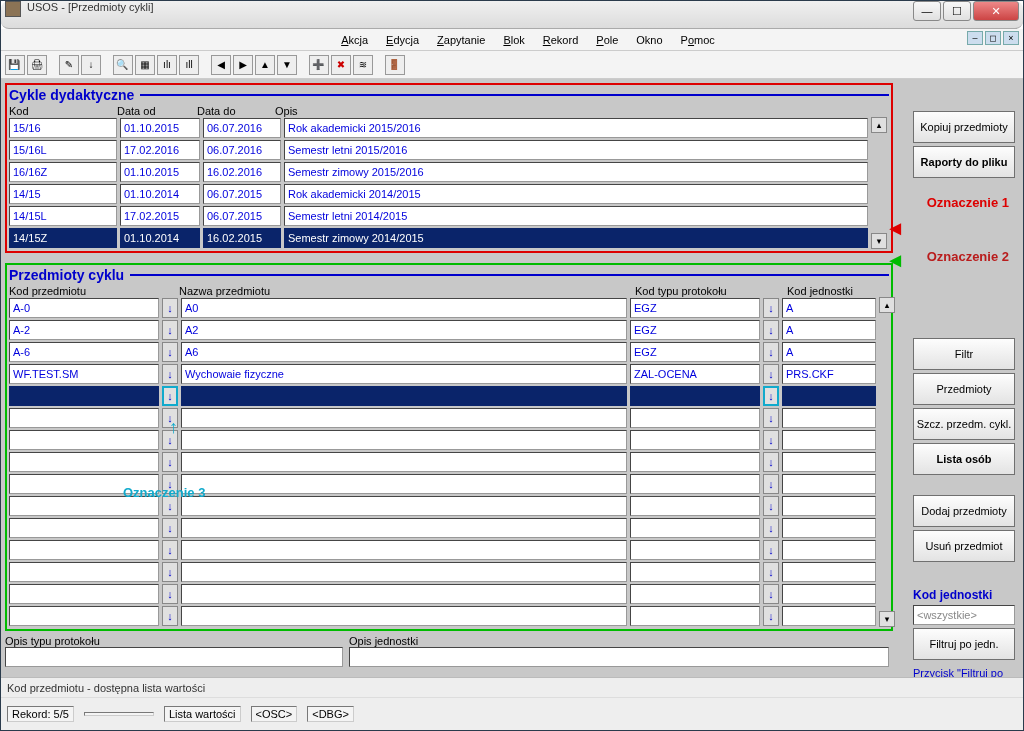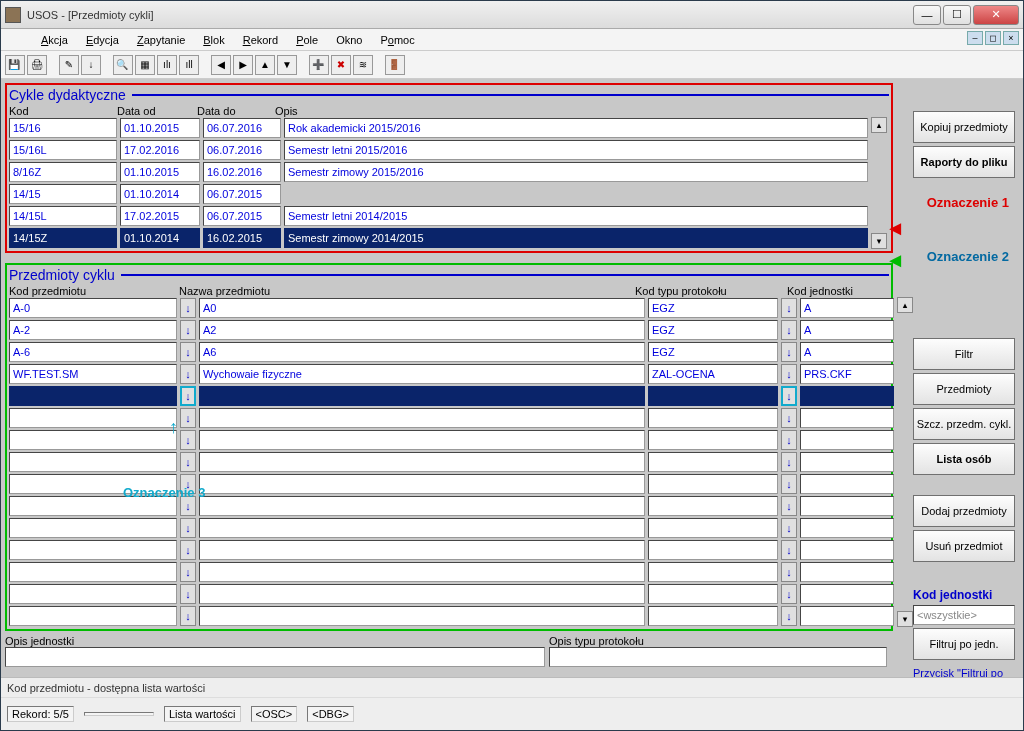--- a/index.html
+++ b/index.html
@@ -5,7 +5,7 @@
 * { box-sizing: border-box; margin: 0; padding: 0; }
 body { font-family: Tahoma, Arial, sans-serif; font-size: 11px; background: #5a6b7b; width: 1024px; height: 731px; overflow: hidden; }
 .window { width: 1024px; height: 731px; background: #fff; border: 1px solid #2a3b4c; box-shadow: 0 0 8px rgba(0,0,0,0.5); display: flex; flex-direction: column; }
-.titlebar { height: 28px; background: linear-gradient(#f0f0f0,#dcdcdc); border-bottom: 1px solid #aaa; display: flex; align-items: center; padding: 0 4px; }
+.titlebar { height: 28px; background: linear-gradient(#f0f0f0,#dcdcdc); border-bottom: 1px solid #aaa; display: flex; align-items: flex-start; padding: 0 4px; border-radius: 8px; }
 .titlebar .ticon { width: 16px; height: 16px; background: #8b7355; margin-right: 6px; border: 1px solid #555; }
 .titlebar .ttext { flex: 1; color: #333; }
 .winbtns { display: flex; gap: 2px; }

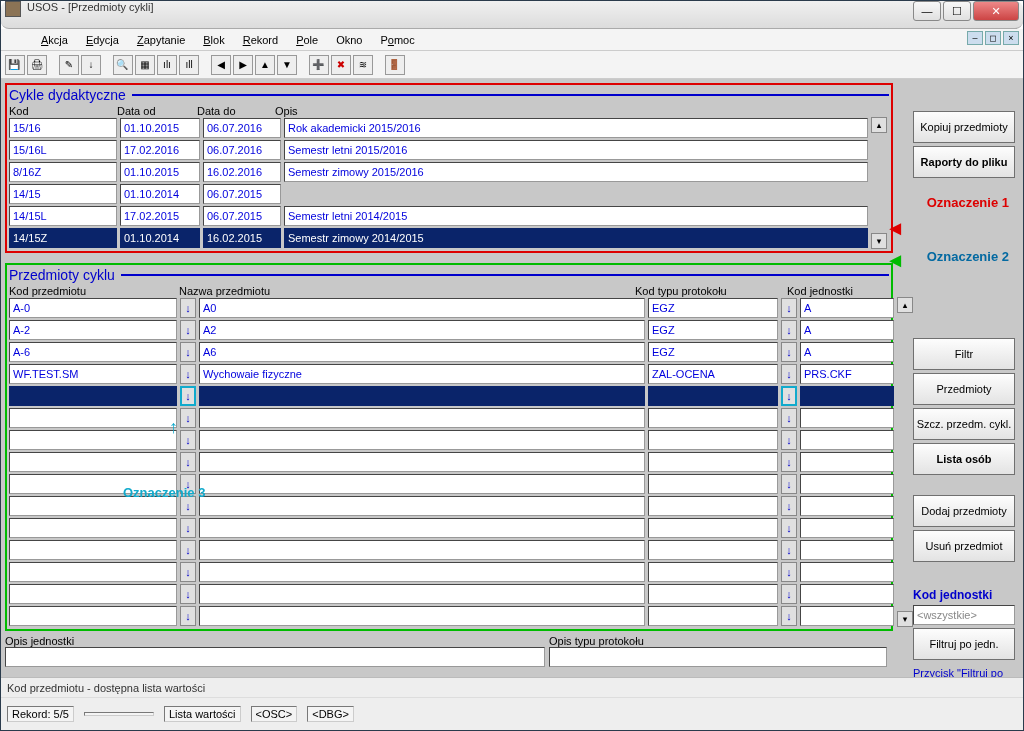--- a/index.html
+++ b/index.html
@@ -11,7 +11,7 @@
 .winbtns { display: flex; gap: 2px; }
 .winbtn { width: 28px; height: 20px; background: linear-gradient(#f8f8f8,#e0e0e0); border: 1px solid #888; border-radius: 3px; display: flex; align-items: center; justify-content: center; font-size: 11px; cursor: pointer; }
 .winbtn.close { background: linear-gradient(#e88,#c44); color: #fff; width: 46px; }
-.menubar { height: 22px; background: #f4f4f4; border-bottom: 1px solid #ccc; display: flex; align-items: center; padding: 0 8px; gap: 18px; position: relative; }
+.menubar { height: 22px; background: #f4f4f4; border-bottom: 1px solid #ccc; display: flex; align-items: center; padding: 0 8px; gap: 18px; position: relative; justify-content: center; }
 .menubar span { cursor: pointer; }
 .menubar .u { text-decoration: underline; }
 .mdibtns { position: absolute; right: 4px; top: 2px; display: flex; gap: 2px; }

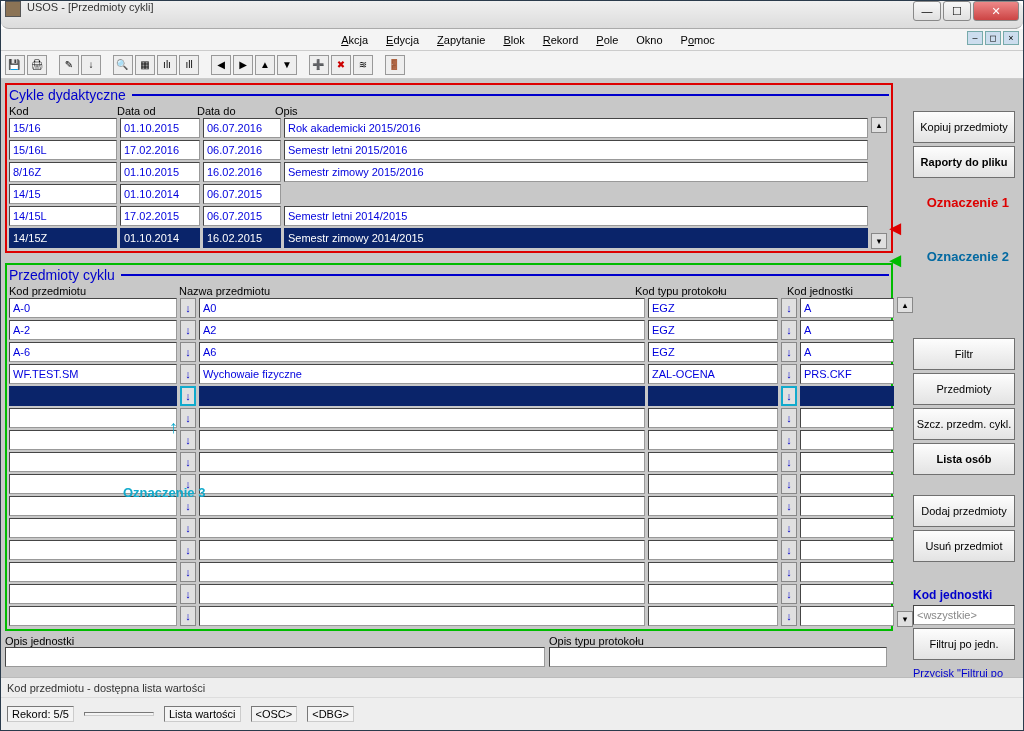--- a/index.html
+++ b/index.html
@@ -20,7 +20,7 @@
 .tb { width: 20px; height: 20px; background: #eee; border: 1px solid #999; cursor: pointer; display: flex; align-items: center; justify-content: center; font-size: 10px; }
 .tb.sep { border: none; background: none; width: 8px; }
 .content { flex: 1; background: #c8c8c8; padding: 4px; position: relative; overflow: hidden; }
-.section-title { color: #0000cc; font-weight: normal; font-size: 14px; display: flex; align-items: center; }
+.section-title { color: #0000cc; font-weight: bold; font-size: 14px; display: flex; align-items: center; }
 .section-title .line { flex: 1; height: 2px; background: #0000cc; margin-left: 6px; }
 .cols-hdr { display: flex; font-size: 11px; color: #000; margin-top: 2px; }
 .cycles-box { border: 2px solid #d00; padding: 2px 2px 2px 2px; position: relative; }

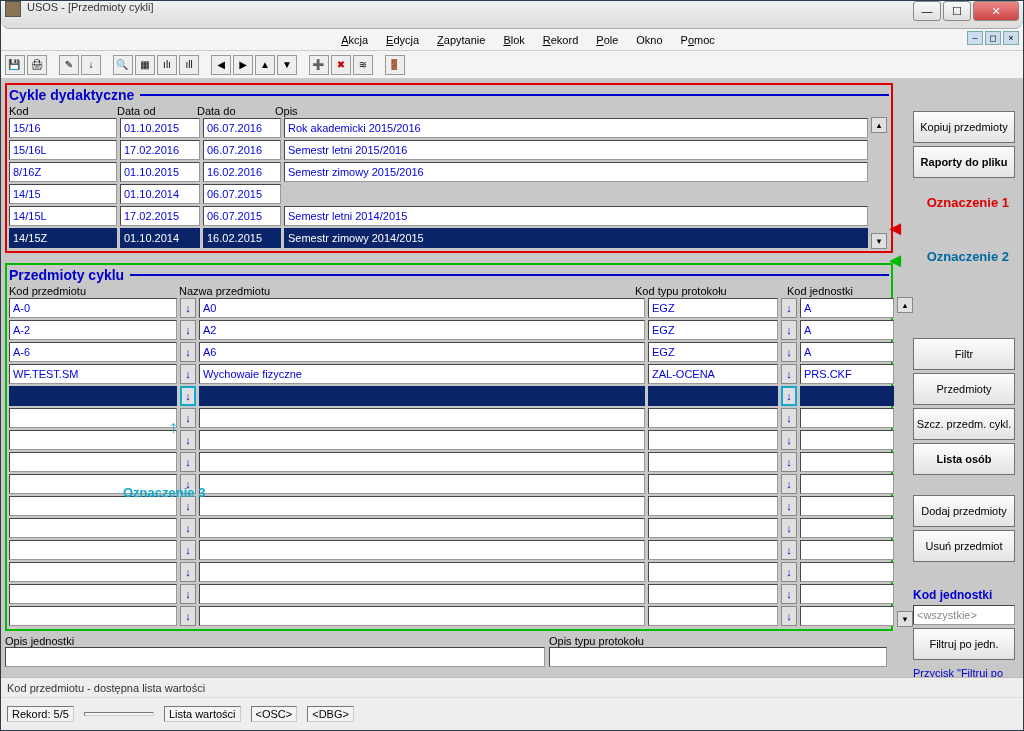--- a/index.html
+++ b/index.html
@@ -151,7 +151,7 @@
               <div class="cell w-opis">Semestr letni 2015/2016</div>
             </div>
             <div class="cycle-row">
-              <div class="cell w-kod">8/16Z</div>
+              <div class="cell w-kod">16/16Z</div>
               <div class="cell w-od">01.10.2015</div>
               <div class="cell w-do">16.02.2016</div>
               <div class="cell w-opis">Semestr zimowy 2015/2016</div>

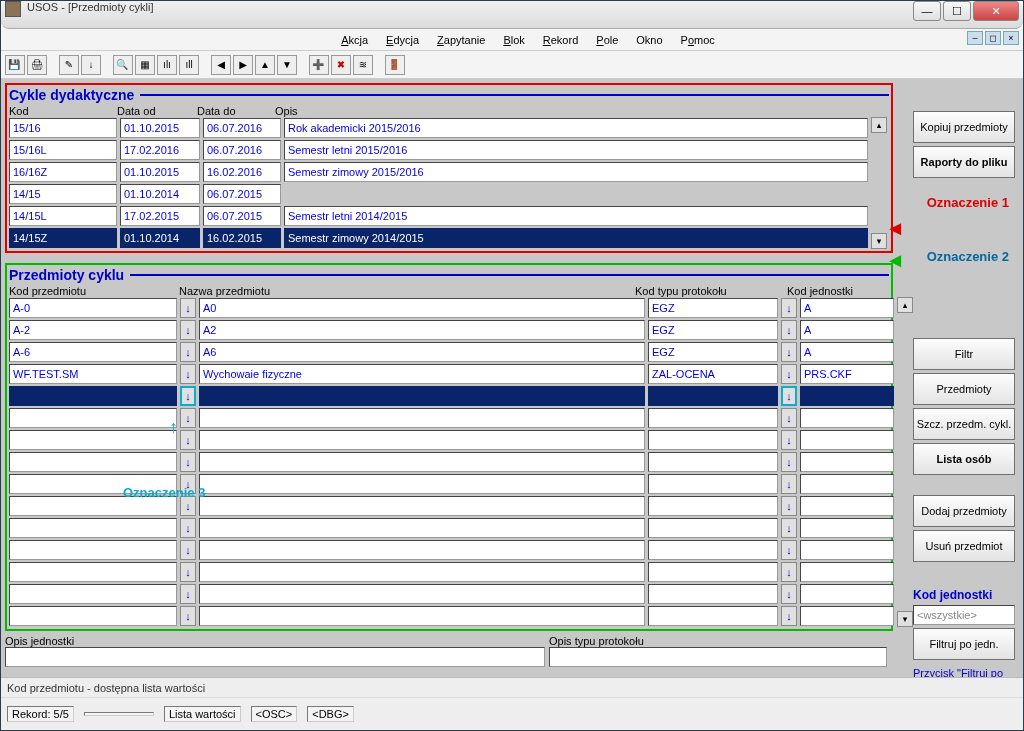--- a/index.html
+++ b/index.html
@@ -160,6 +160,7 @@
               <div class="cell w-kod">14/15</div>
               <div class="cell w-od">01.10.2014</div>
               <div class="cell w-do">06.07.2015</div>
+              <div class="cell w-opis">Rok akademicki 2014/2015</div>
             </div>
             <div class="cycle-row">
               <div class="cell w-kod">14/15L</div>

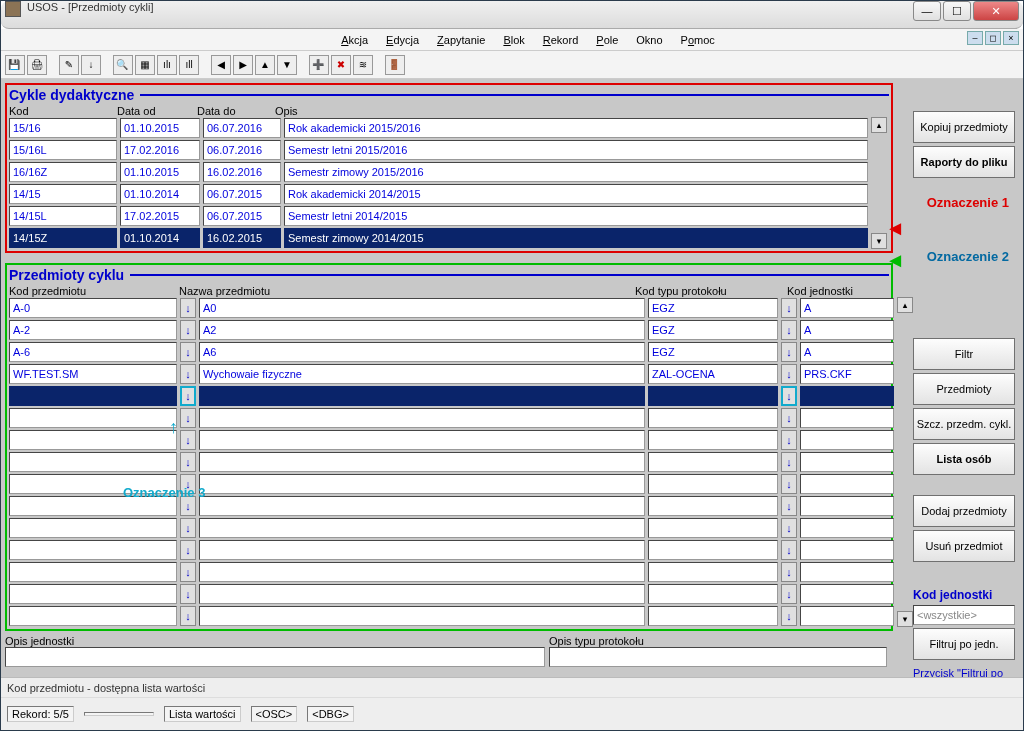--- a/index.html
+++ b/index.html
@@ -52,7 +52,7 @@
 .pick { width: 16px; height: 20px; background: #e0e0e0; border: 1px solid #888; display: flex; align-items: center; justify-content: center; color: #0000cc; cursor: pointer; margin-right: 3px; font-weight: bold; font-size: 11px; }
 .annot { position: absolute; font-weight: bold; font-size: 13px; }
 .annot.r { color: #d00; }
-.annot.g { color: #0369a1; }
+.annot.g { color: #b91c1c; }
 .annot.b { color: #1ac; }
 .arrow-r { position: absolute; color: #d00; font-size: 20px; }
 .arrow-g { position: absolute; color: #0b0; font-size: 20px; }

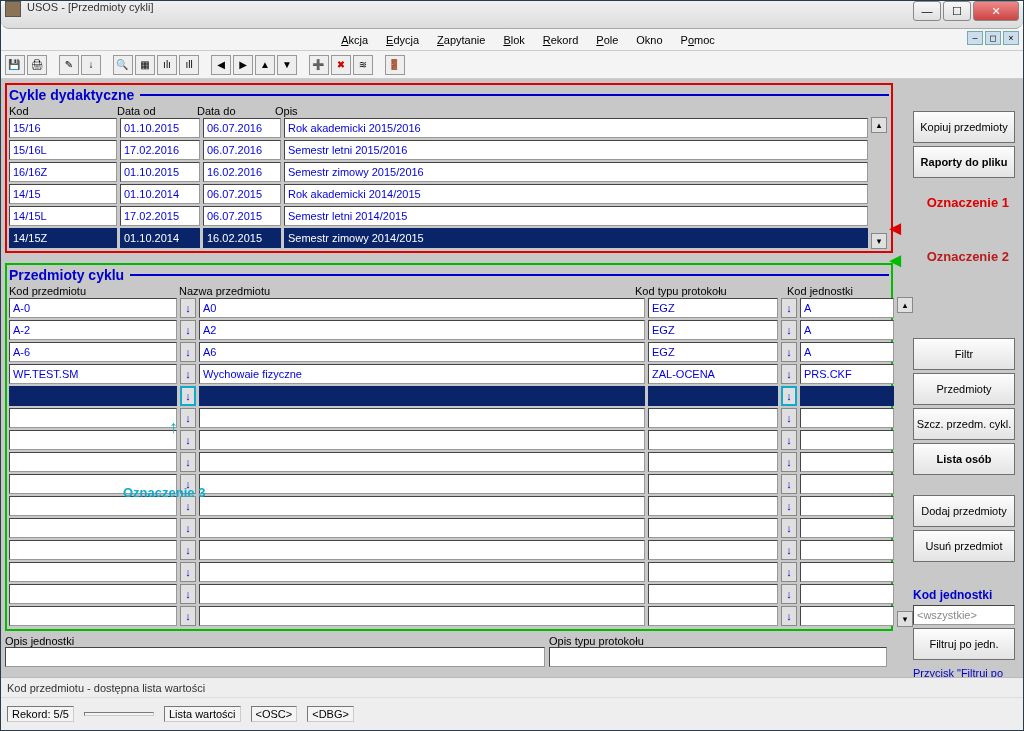--- a/index.html
+++ b/index.html
@@ -45,7 +45,7 @@
 .sub-row .cell { color: #0000dd; }
 .sub-row.sel .cell { background: #0a246a; color: #fff; border: 1px solid #0a246a; }
 .sub-row.sel .pick { border: 2px solid #1ac; }
-.w-kp { width: 168px; }
+.w-kp { width: 150px; }
 .w-np { width: 446px; }
 .w-kt { width: 130px; }
 .w-kj { width: 94px; }

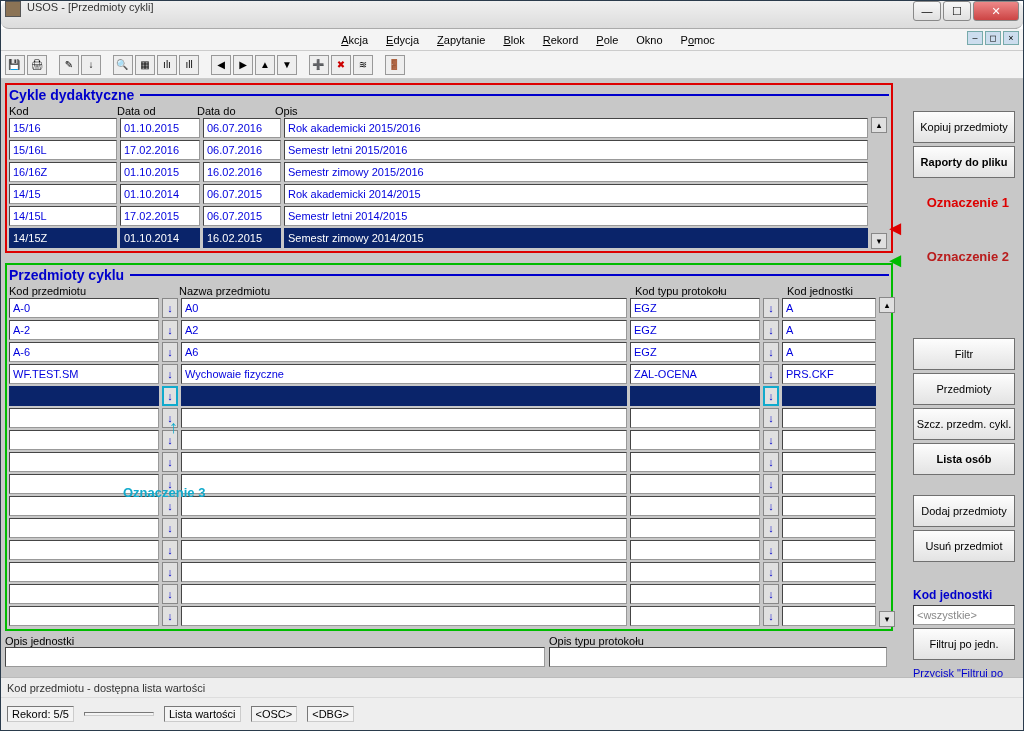--- a/index.html
+++ b/index.html
@@ -326,13 +326,13 @@
     </div>
 
     <div class="footer-labels" style="width:888px">
+      <div style="width:344px">
+        <div class="flab">Opis typu protokołu</div>
+        <div class="fcell" style="width:338px"></div>
+      </div>
       <div style="flex:1">
         <div class="flab">Opis jednostki</div>
         <div class="fcell" style="width:540px"></div>
-      </div>
-      <div style="width:344px">
-        <div class="flab">Opis typu protokołu</div>
-        <div class="fcell" style="width:338px"></div>
       </div>
     </div>
 

